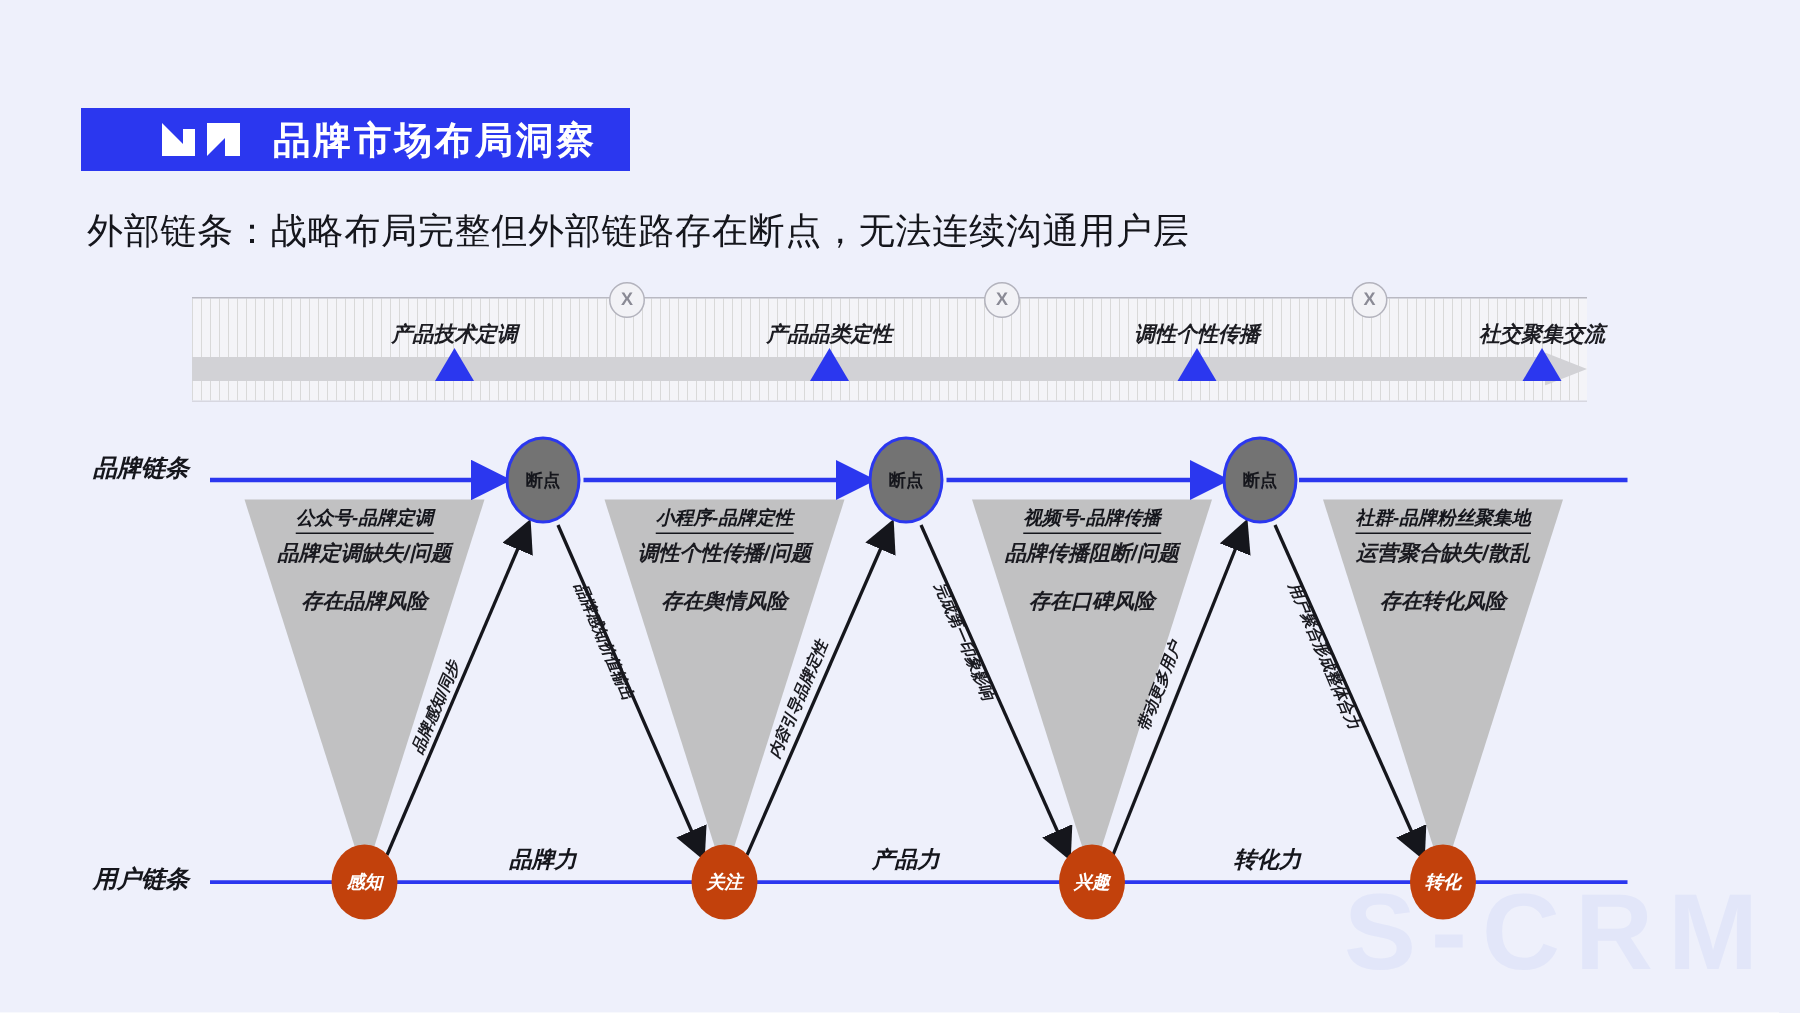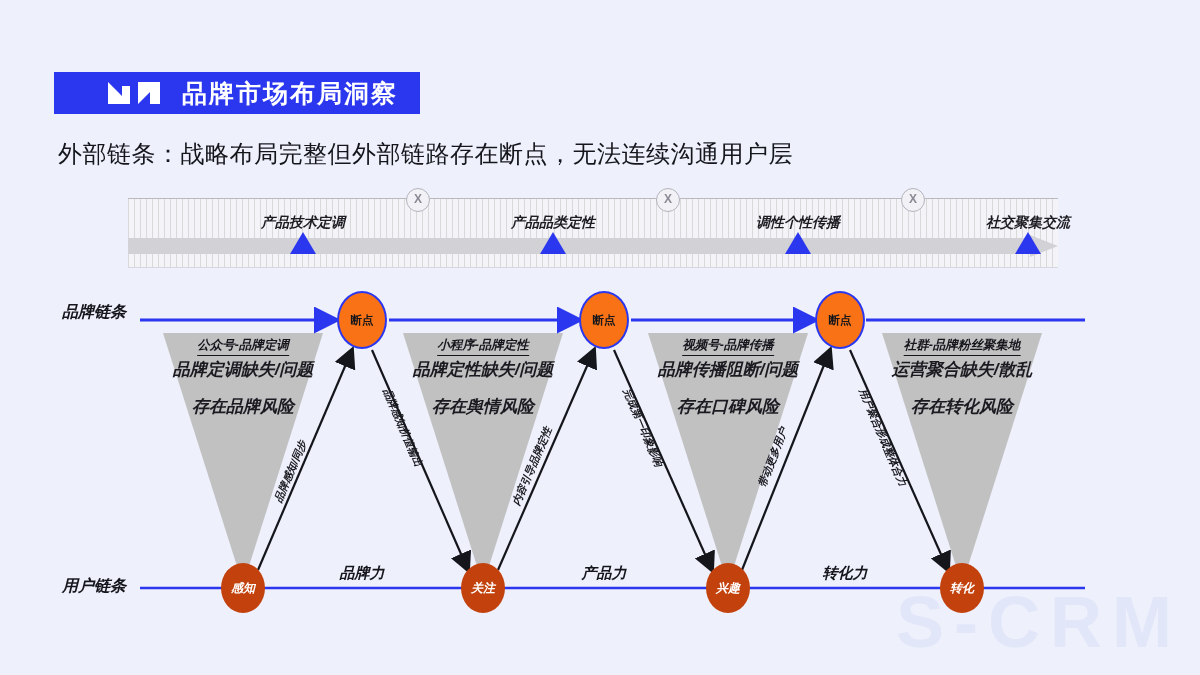--- a/index.html
+++ b/index.html
@@ -161,7 +161,7 @@
     width: 46px;
     height: 54px;
     border-radius: 50%;
-    background: #f97316;
+    background: #737373;
     border: 2px solid #2b37ef;
     display: flex;
     align-items: center;

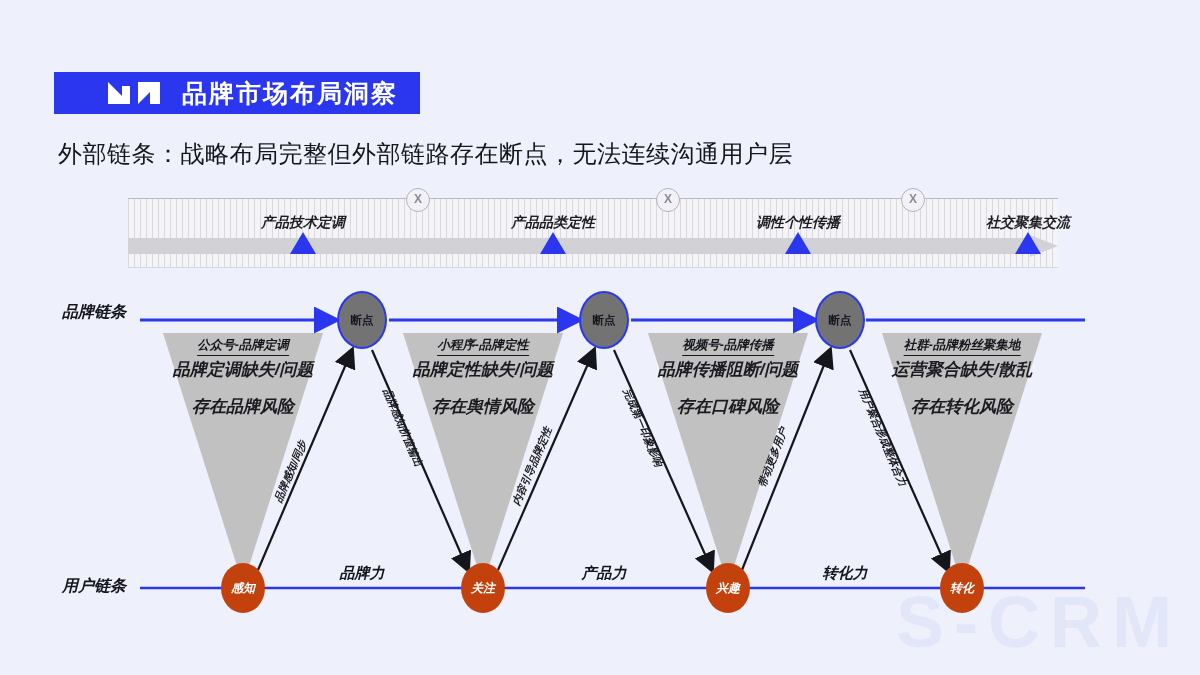--- a/index.html
+++ b/index.html
@@ -175,7 +175,7 @@
     position: absolute;
     transform: translateX(-50%);
     text-align: center;
-    font-size: 17px;
+    font-size: 14px;
     font-style: italic;
     font-weight: bold;
     color: #1a1a20;

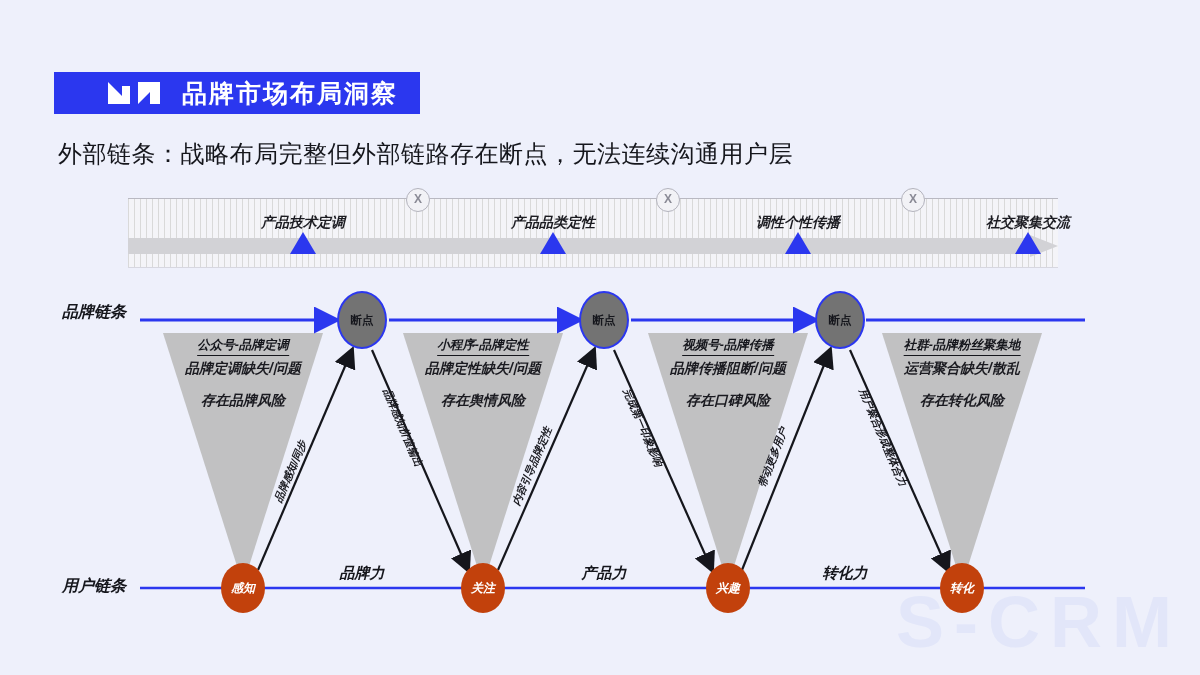--- a/index.html
+++ b/index.html
@@ -313,7 +313,7 @@
     <span>存在品牌风险</span>
   </div>
   <div class="funnel-text" style="left:483px; top:358px">
-    <span>品牌定性缺失/问题</span>
+    <span>调性个性传播/问题</span>
     <span class="gap"></span>
     <span>存在舆情风险</span>
   </div>

